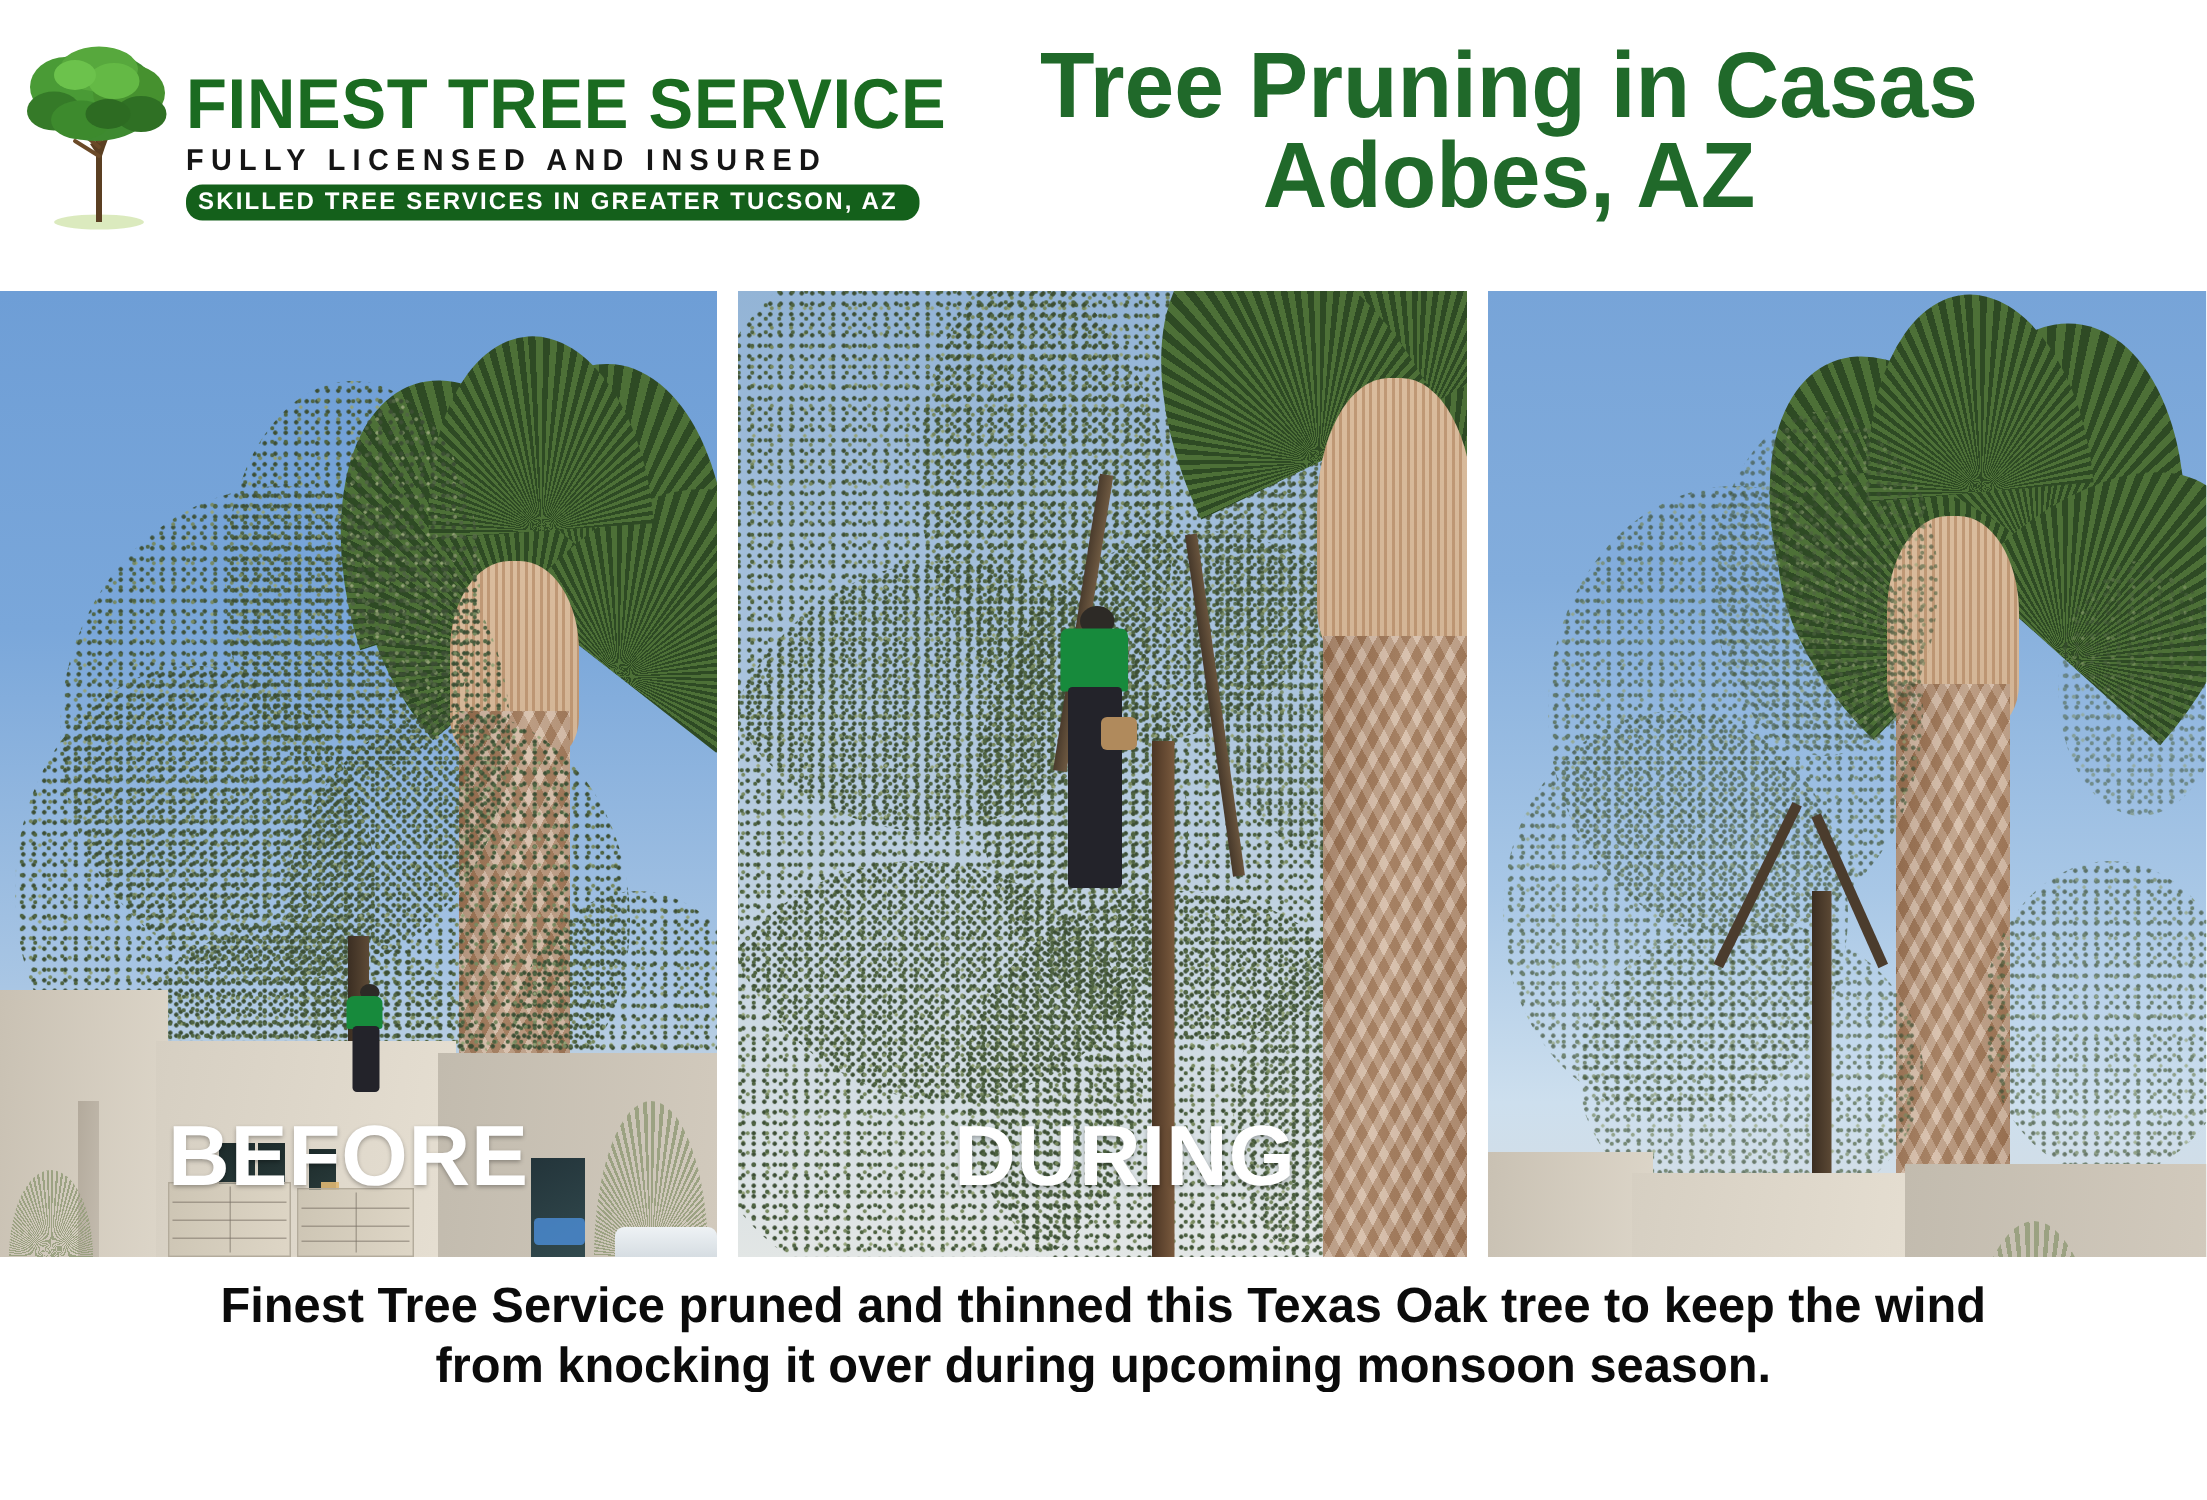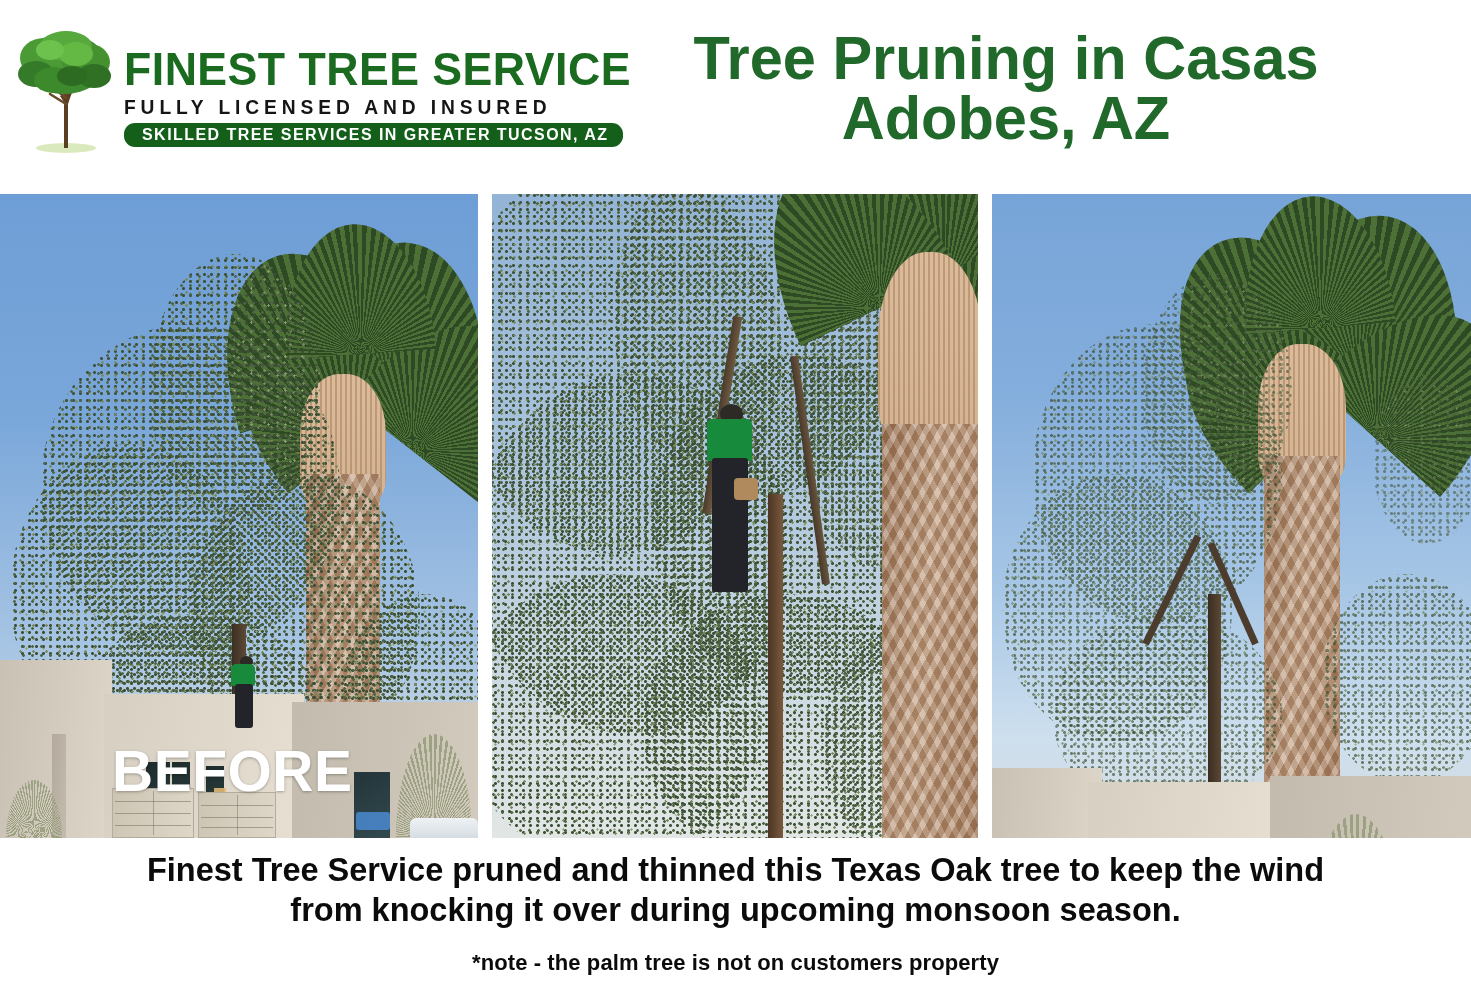--- a/index.html
+++ b/index.html
@@ -43,7 +43,7 @@
     margin-top:5px; display:inline-block;
     background:#14601b; color:#ffffff;
     border-radius:11px;
-    padding:3px 14px 4px 18px;
+    padding:3px 14px 4px 8px;
     font-family:"Liberation Sans Narrow","Liberation Sans",sans-serif;
     font-size:16px; font-weight:bold; letter-spacing:1.45px;
     line-height:17px; white-space:nowrap;

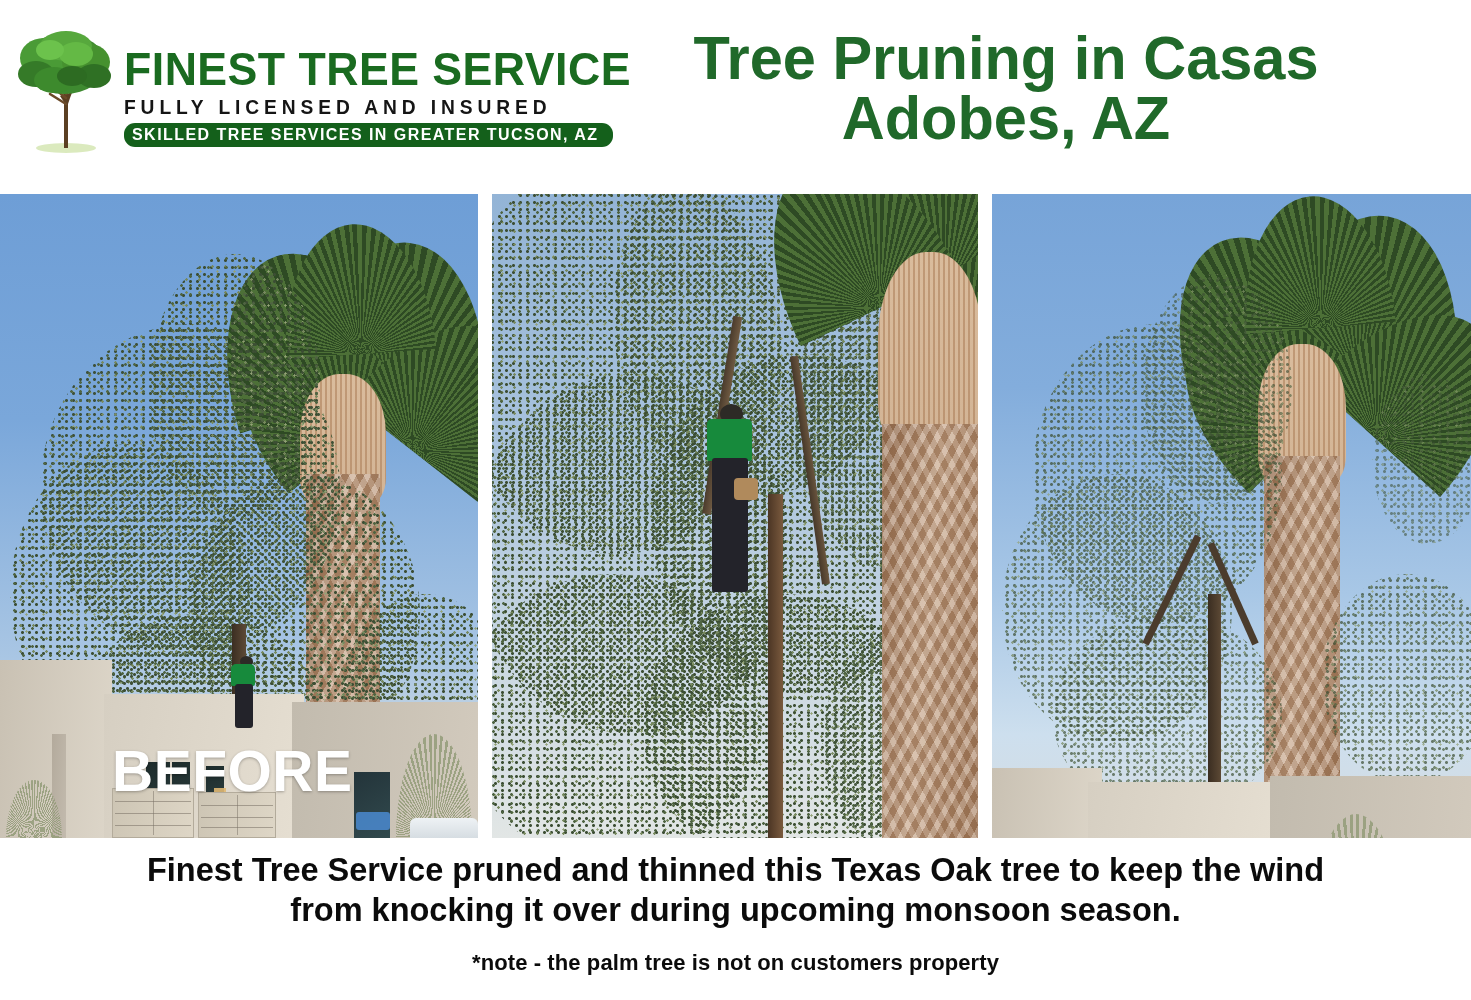--- a/index.html
+++ b/index.html
@@ -302,6 +302,7 @@
       <div style="position:absolute; left:30px; top:74px; width:24px; height:22px; background:#b08a5c; border-radius:4px;"></div>
     </div>
 
+    <div class="panel-label">DURING</div>
   </div>
 
   <div class="panel p3">

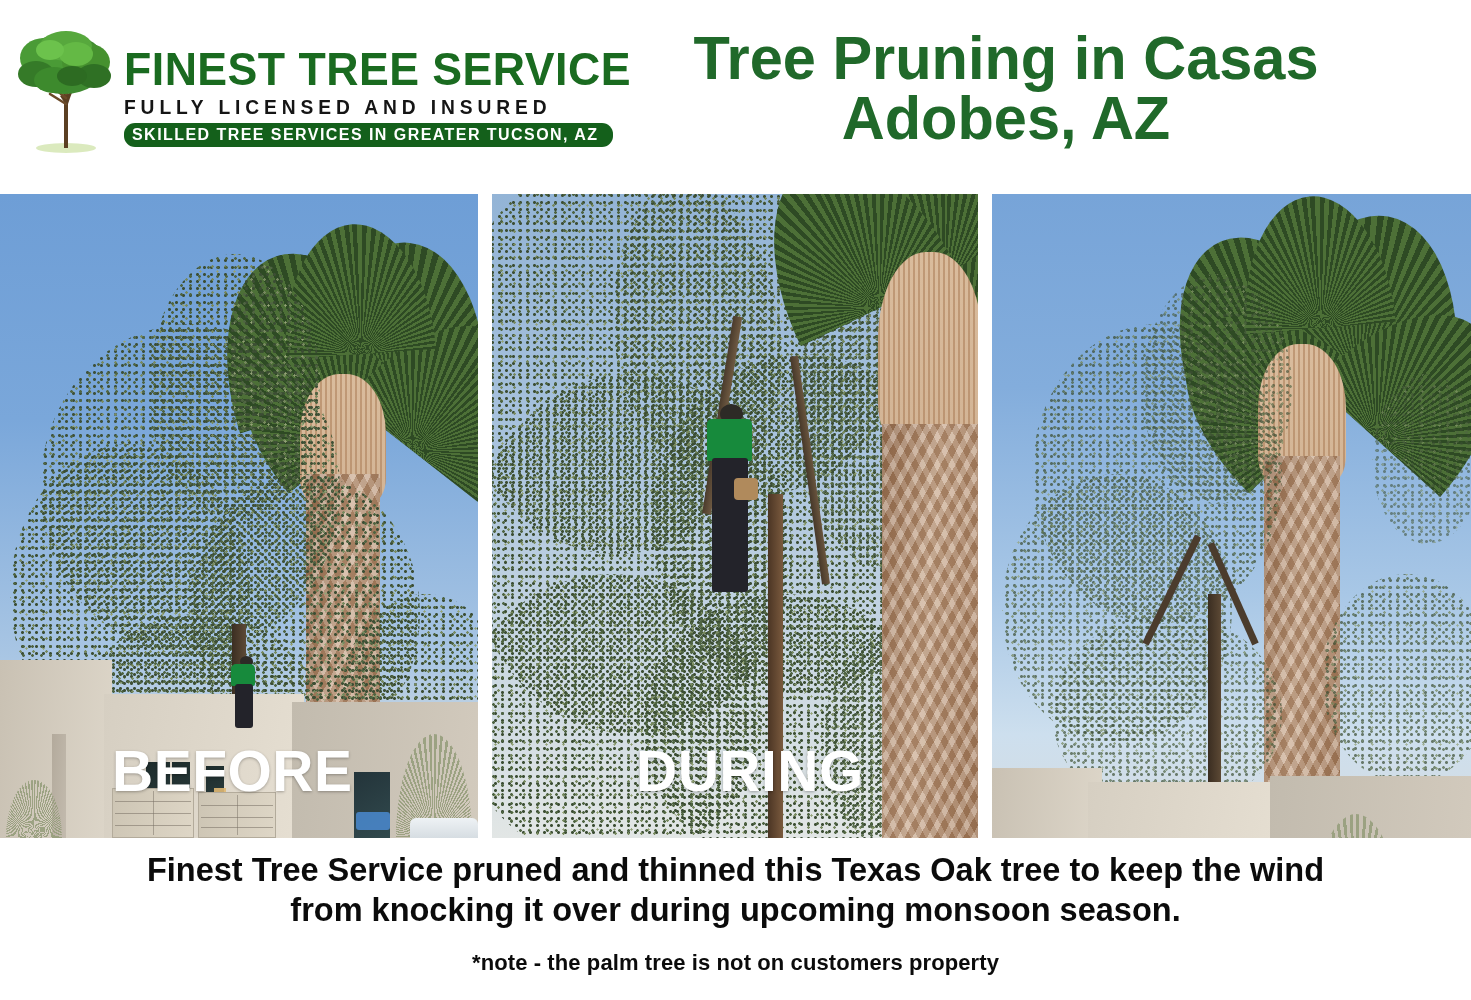--- a/index.html
+++ b/index.html
@@ -349,7 +349,6 @@
 
 <div class="footer">
   <div class="caption">Finest Tree Service pruned and thinned this Texas Oak tree to keep the wind from knocking it over during upcoming monsoon season.</div>
-  <div class="note">*note - the palm tree is not on customers property</div>
 </div>
 
 </body></html>

